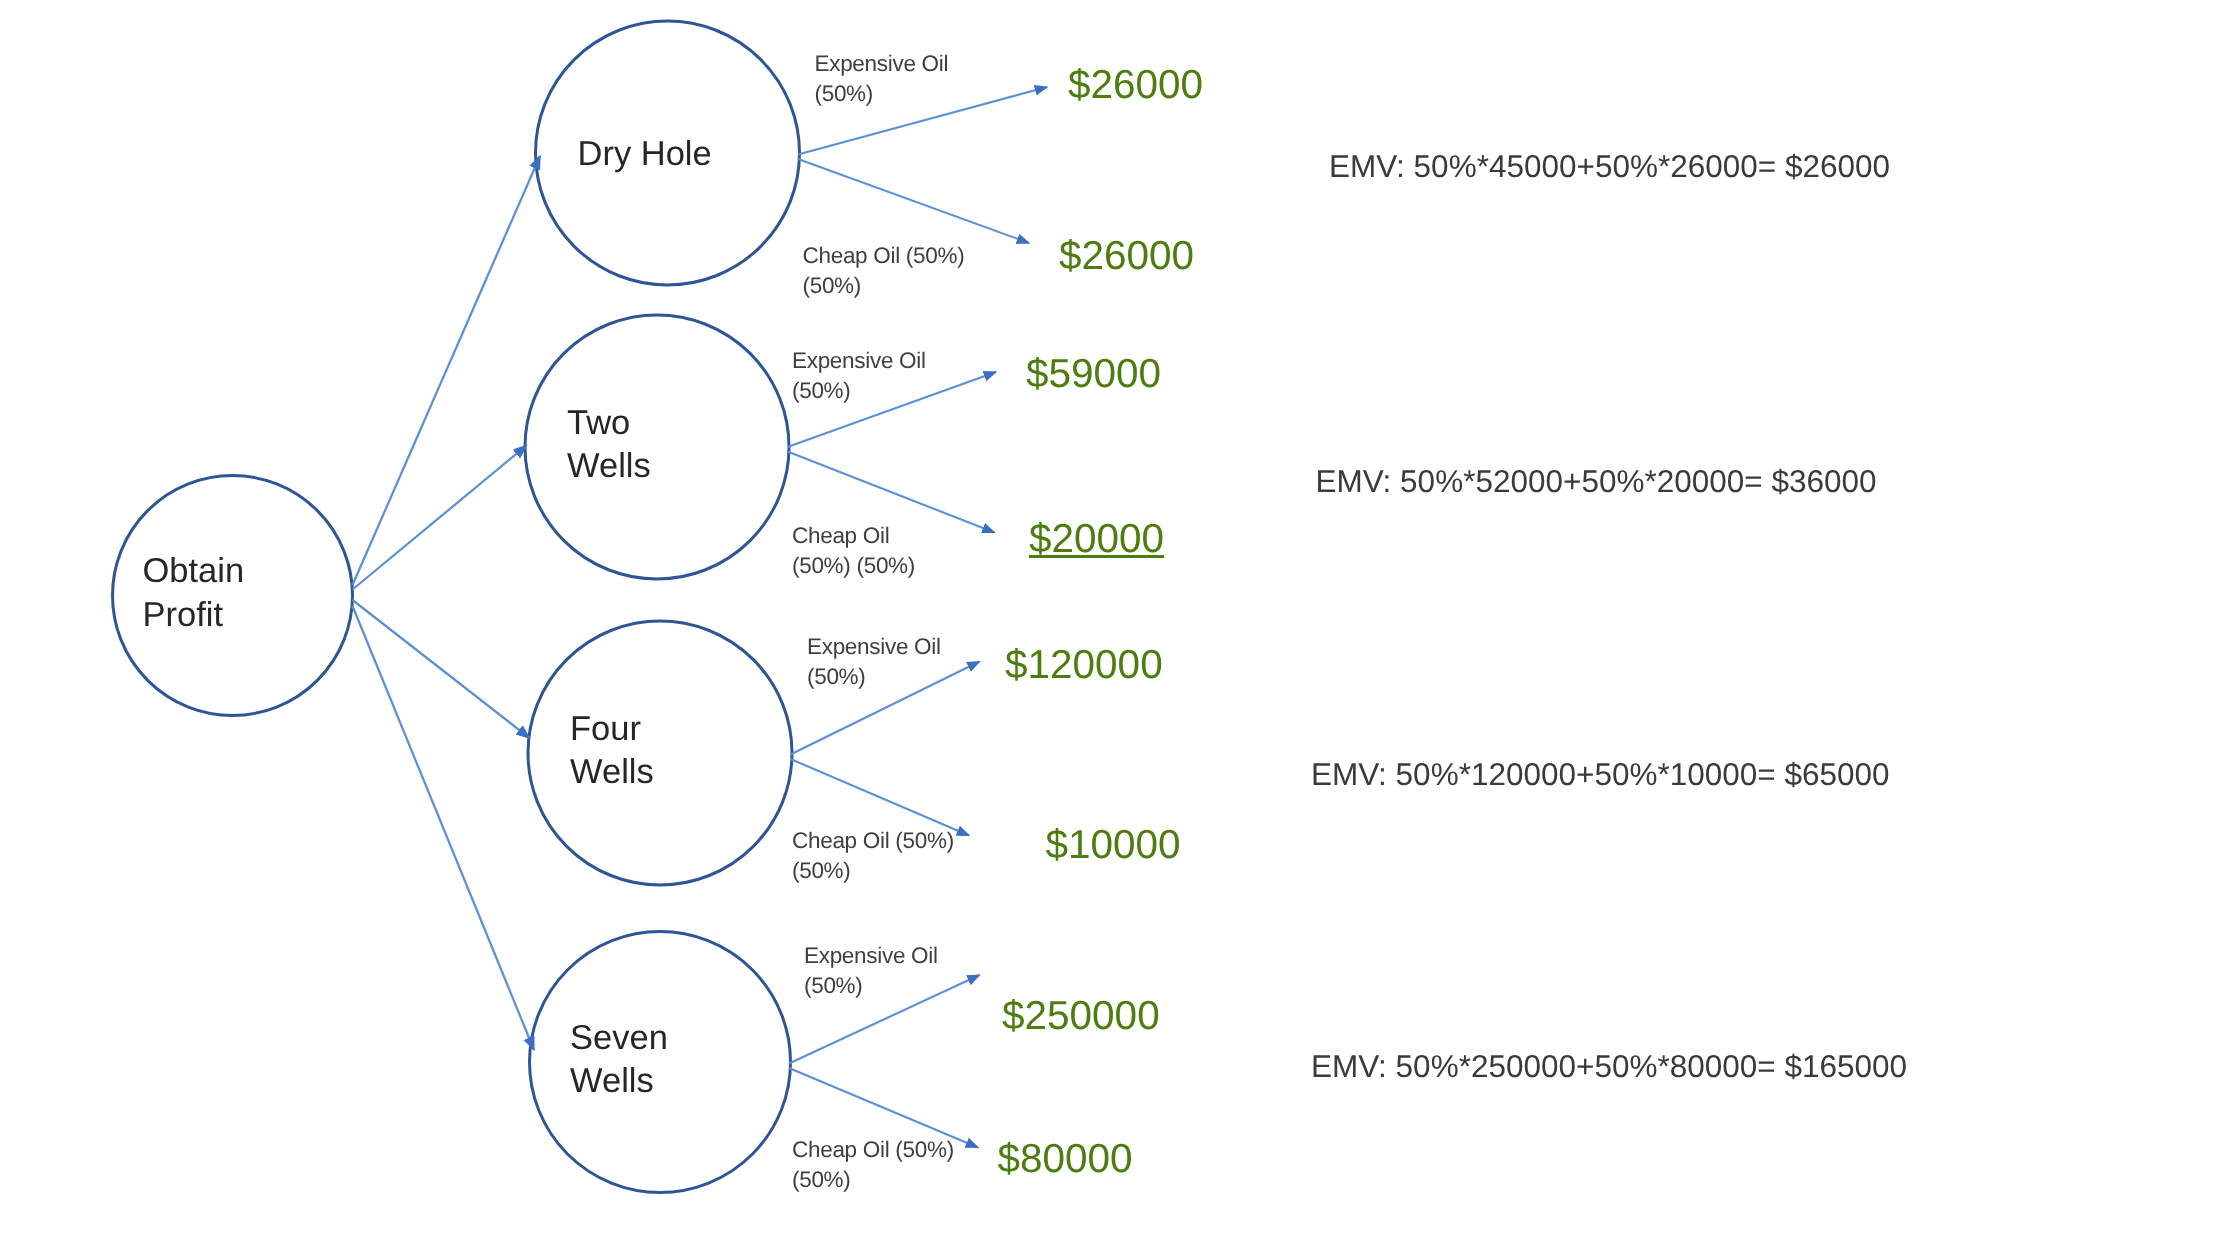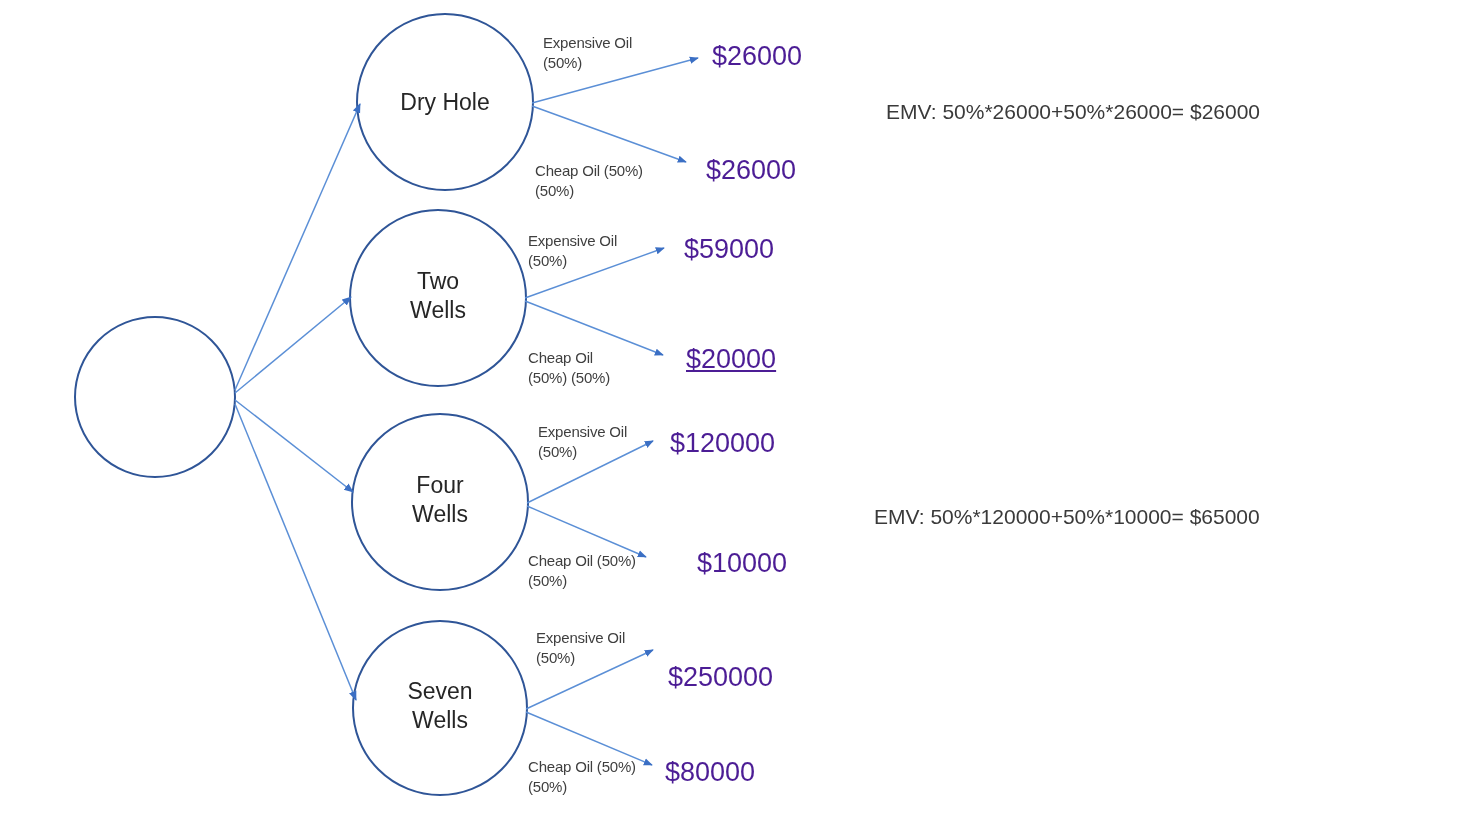--- a/index.html
+++ b/index.html
@@ -49,7 +49,7 @@
     position: absolute;
     font-family: "Liberation Sans", sans-serif;
     font-size: 27px;
-    color: #4c1d95;
+    color: #4d7c0f;
     white-space: nowrap;
   }
   .emv {

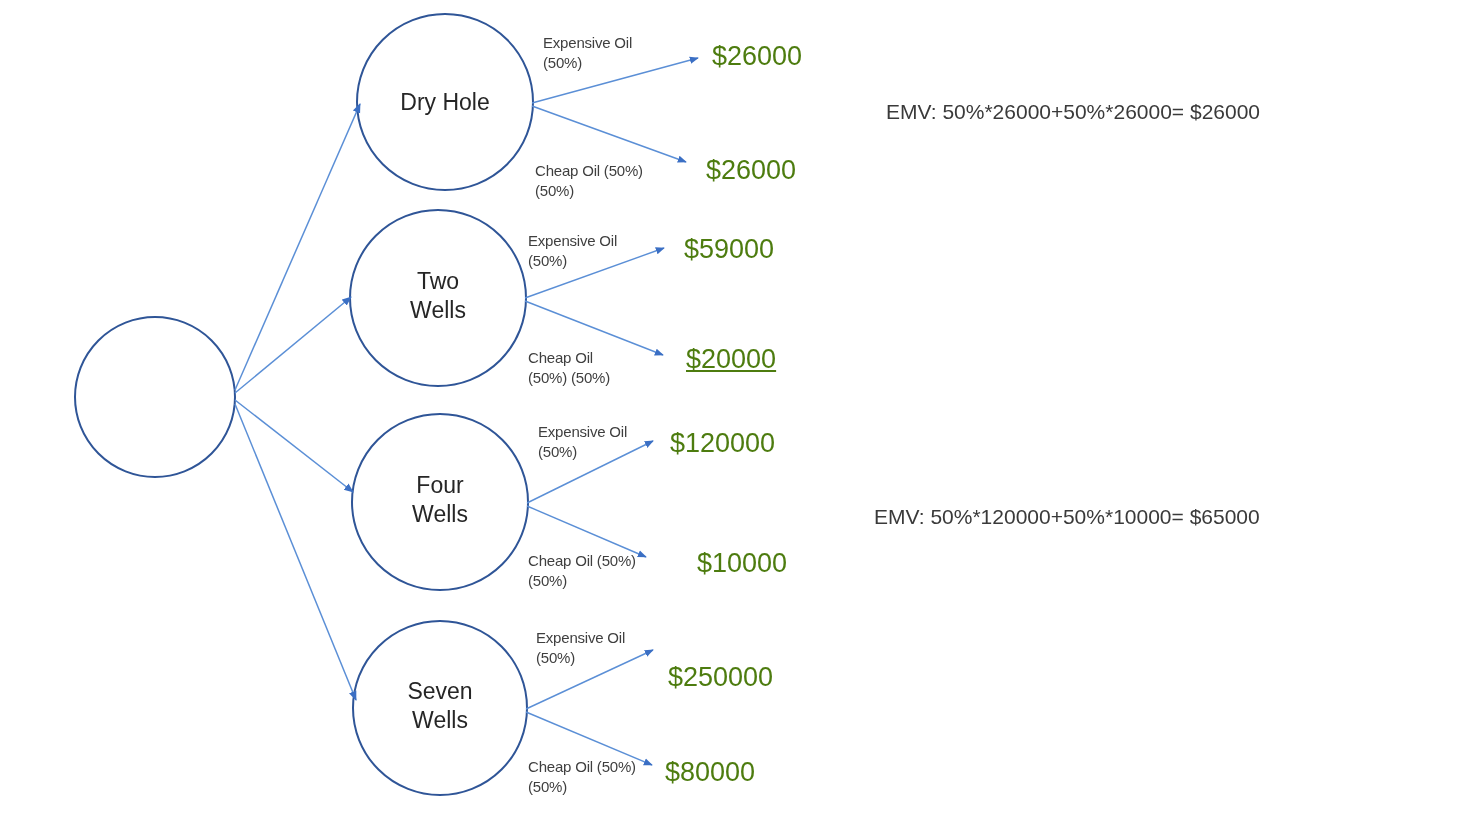--- a/index.html
+++ b/index.html
@@ -28,7 +28,6 @@
   }
   .node-label {
     position: absolute;
-    text-align: center;
     font-family: "Liberation Sans", sans-serif;
     font-size: 23px;
     color: #262626;

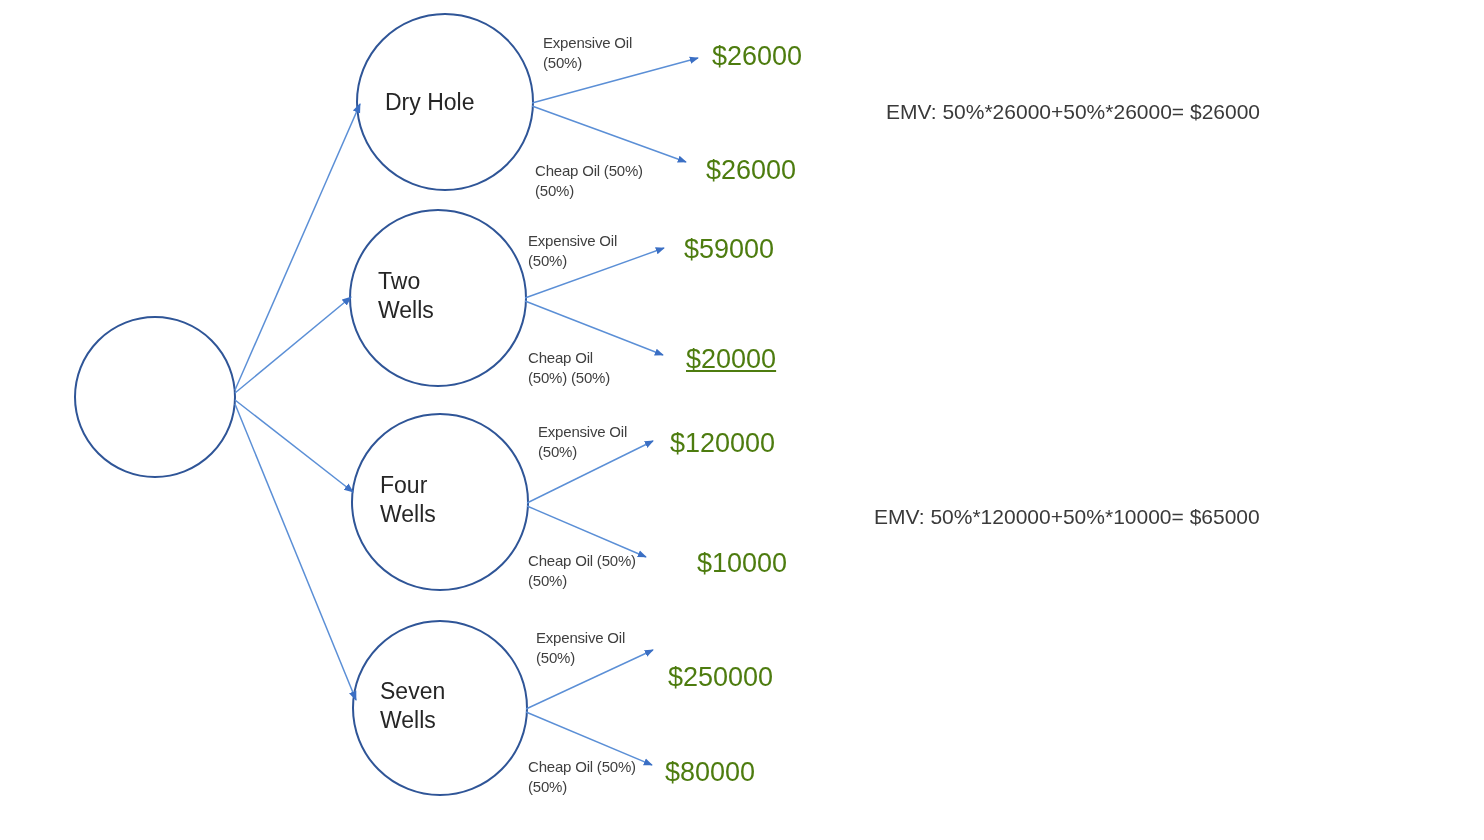--- a/index.html
+++ b/index.html
@@ -140,7 +140,7 @@
 (50%)</div>
   <div class="payoff" style="left:665px; top:757px;text-align:center;">$80000</div>
 
-  <div class="emv" style="left:886px; top:100px;">EMV: 50%*26000+50%*26000=  $26000</div>
+  <div class="emv" style="left:886px; top:100px;">EMV: 50%*45000+50%*26000=  $26000</div>
   <div class="emv" style="left:874px; top:505px;">EMV: 50%*120000+50%*10000=  $65000</div>
 
 </div>

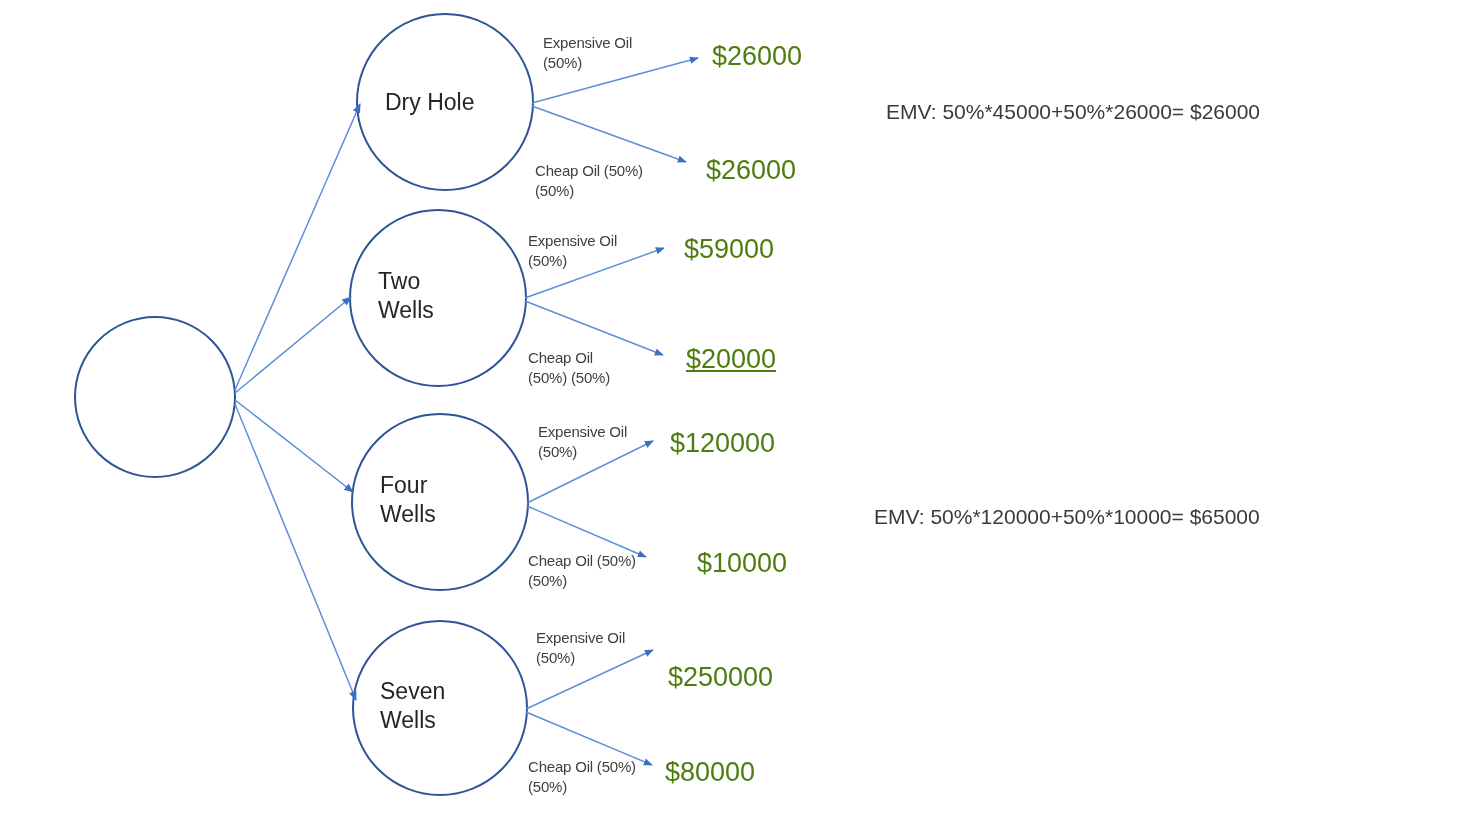--- a/index.html
+++ b/index.html
@@ -141,6 +141,7 @@
   <div class="payoff" style="left:665px; top:757px;text-align:center;">$80000</div>
 
   <div class="emv" style="left:886px; top:100px;">EMV: 50%*45000+50%*26000=  $26000</div>
+  <div class="emv" style="left:877px; top:310px;">EMV: 50%*52000+50%*20000=  $36000</div>
   <div class="emv" style="left:874px; top:505px;">EMV: 50%*120000+50%*10000=  $65000</div>
 
 </div>

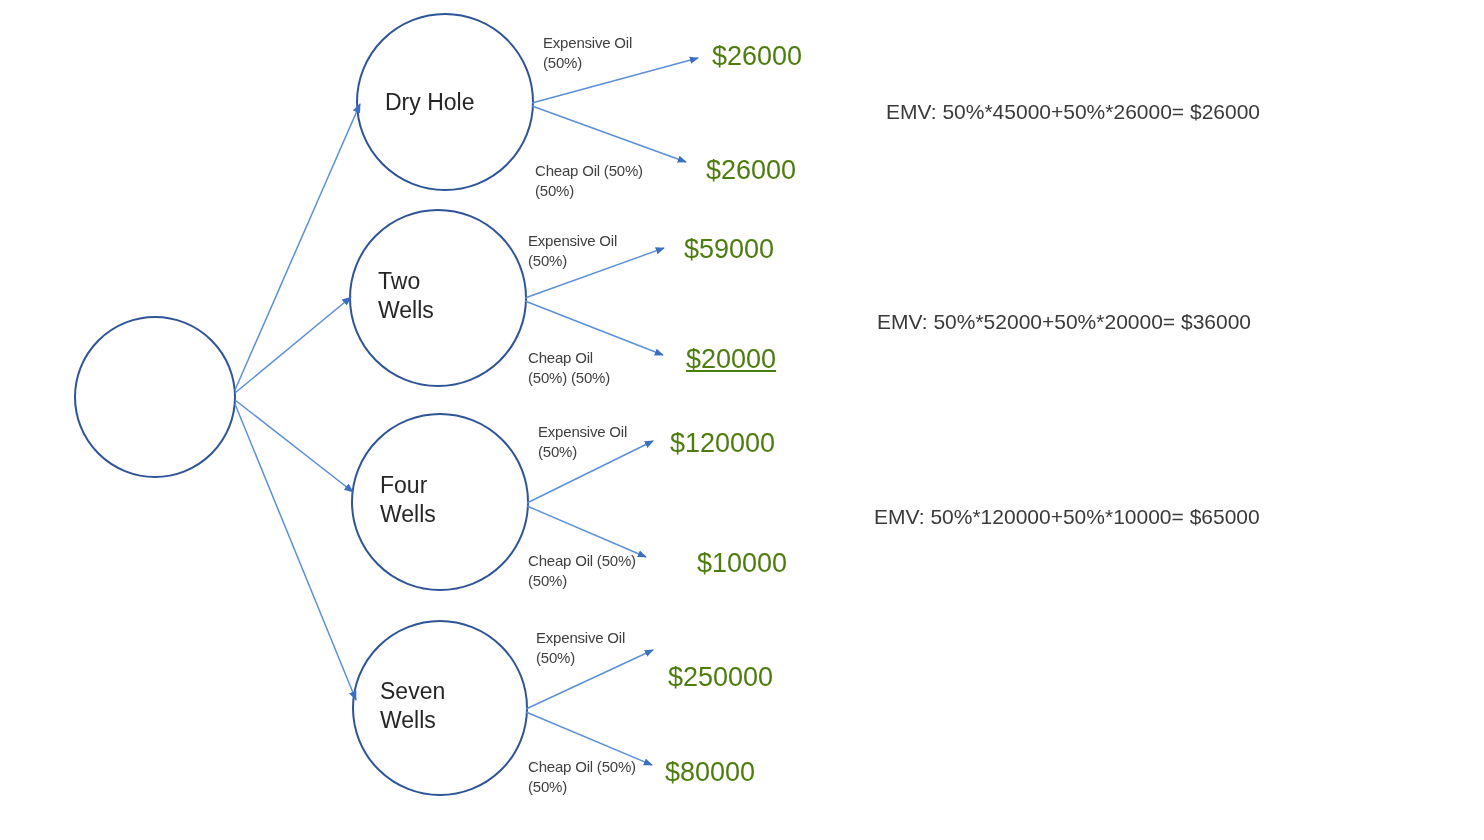--- a/index.html
+++ b/index.html
@@ -96,6 +96,8 @@
     <line x1="526" y1="712" x2="652" y2="765" stroke="#5B8FD6" stroke-width="1.4" marker-end="url(#arrow)"></line>
   </svg>
 
+  <div class="node-label" style="left:95px; top:366px; width:120px;">Obtain
+Profit</div>
 
   <div class="node-label" style="left:385px; top:88px; width:120px;">Dry Hole</div>
 

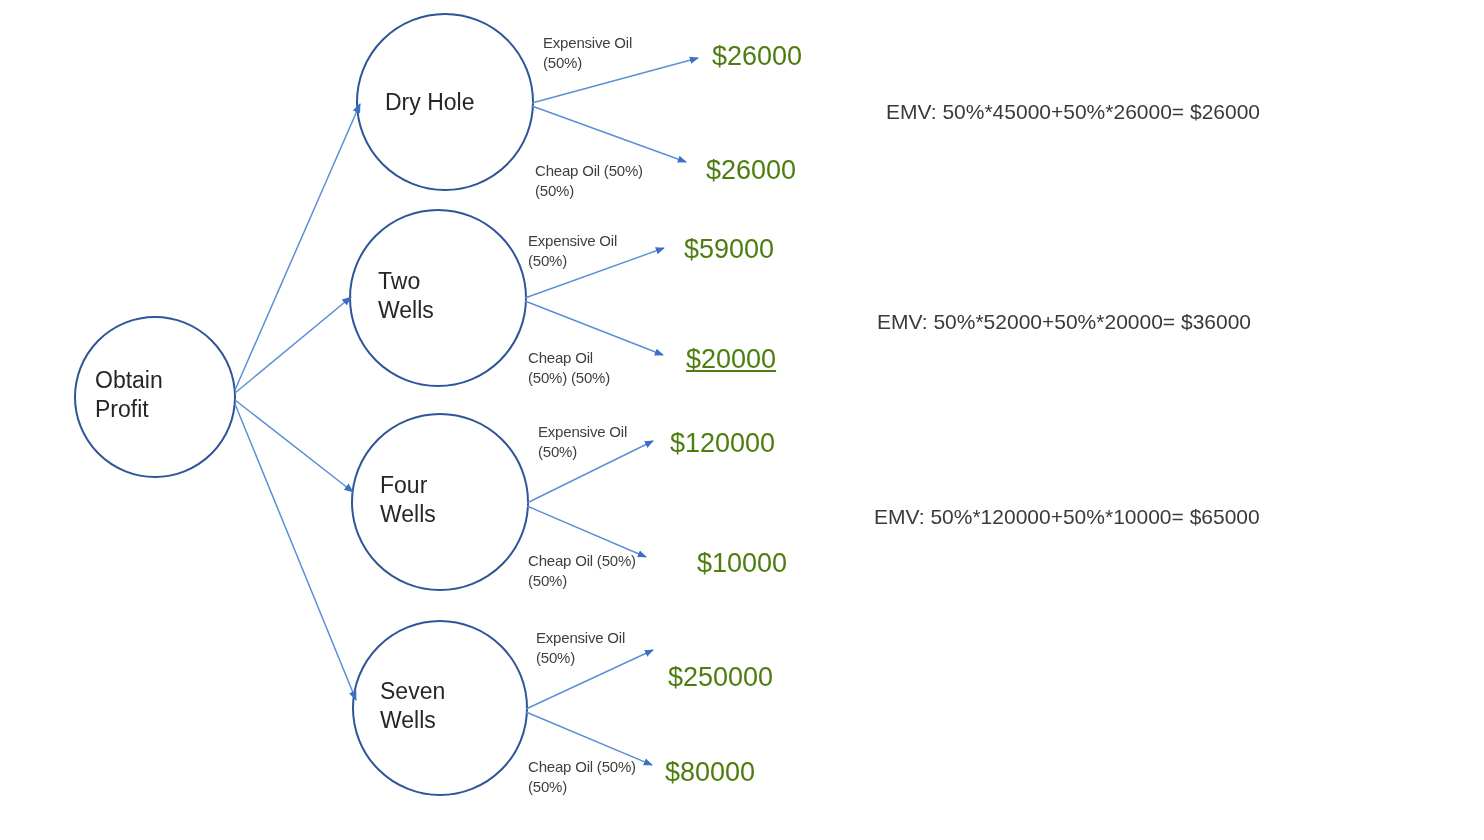--- a/index.html
+++ b/index.html
@@ -145,6 +145,7 @@
   <div class="emv" style="left:886px; top:100px;">EMV: 50%*45000+50%*26000=  $26000</div>
   <div class="emv" style="left:877px; top:310px;">EMV: 50%*52000+50%*20000=  $36000</div>
   <div class="emv" style="left:874px; top:505px;">EMV: 50%*120000+50%*10000=  $65000</div>
+  <div class="emv" style="left:874px; top:700px;">EMV: 50%*250000+50%*80000=  $165000</div>
 
 </div>
 

